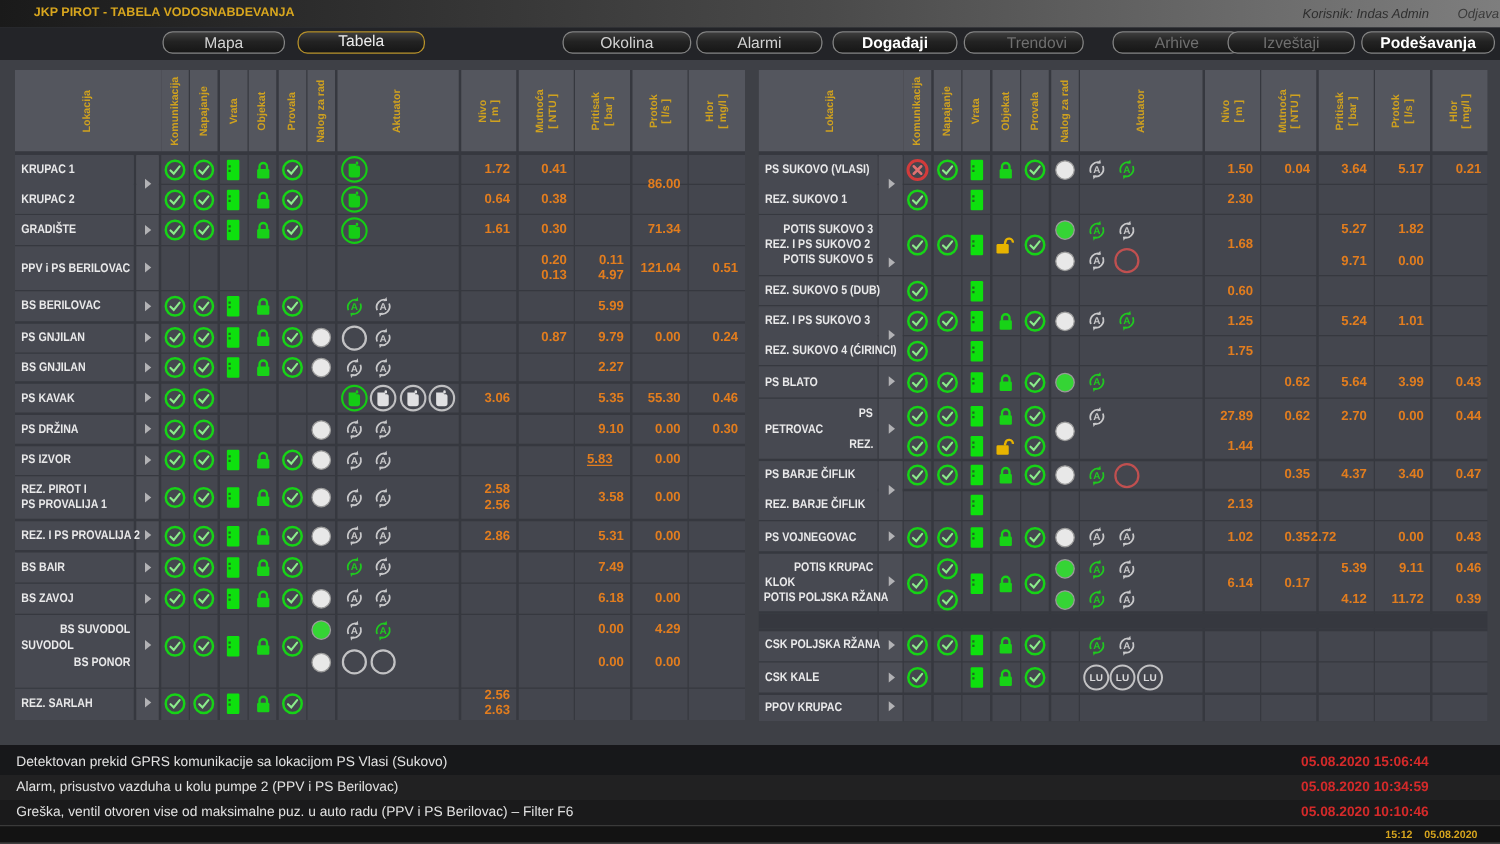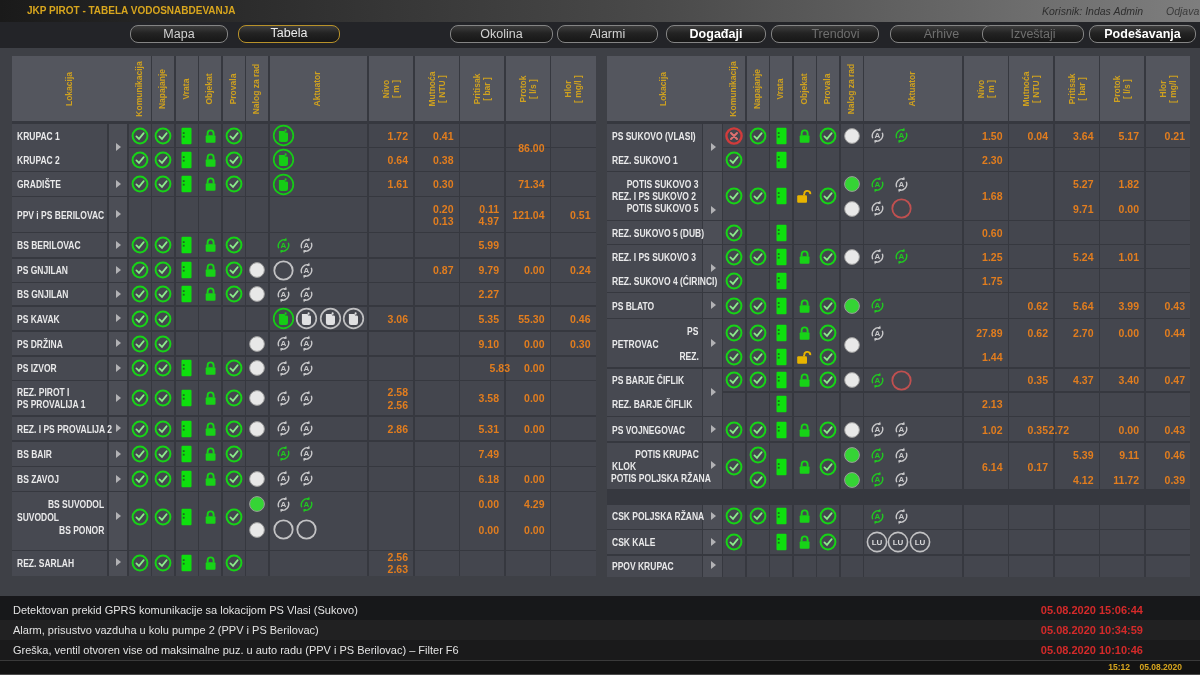--- a/index.html
+++ b/index.html
@@ -19,7 +19,7 @@
 <div class="tab" style="left:450px;width:103px;">Okolina</div>
 <div class="tab" style="left:557px;width:101px;">Alarmi</div>
 <div class="tab" style="left:666px;width:100px;color:#ffffff;font-weight:bold;">Događaji</div>
-<div class="tab" style="left:771px;width:108px;color:#6f6f6f;padding-left:21px;">Trendovi</div>
+<div class="tab" style="left:771px;width:96px;color:#6f6f6f;padding-left:21px;">Trendovi</div>
 <div class="tab" style="left:875px;width:103px;color:#6f6f6f;margin-left:15px;">Arhive</div>
 <div class="tab" style="left:982px;width:102px;color:#6f6f6f;">Izveštaji</div>
 <div class="tab" style="left:1089px;width:107px;color:#ffffff;font-weight:bold;">Podešavanja</div>

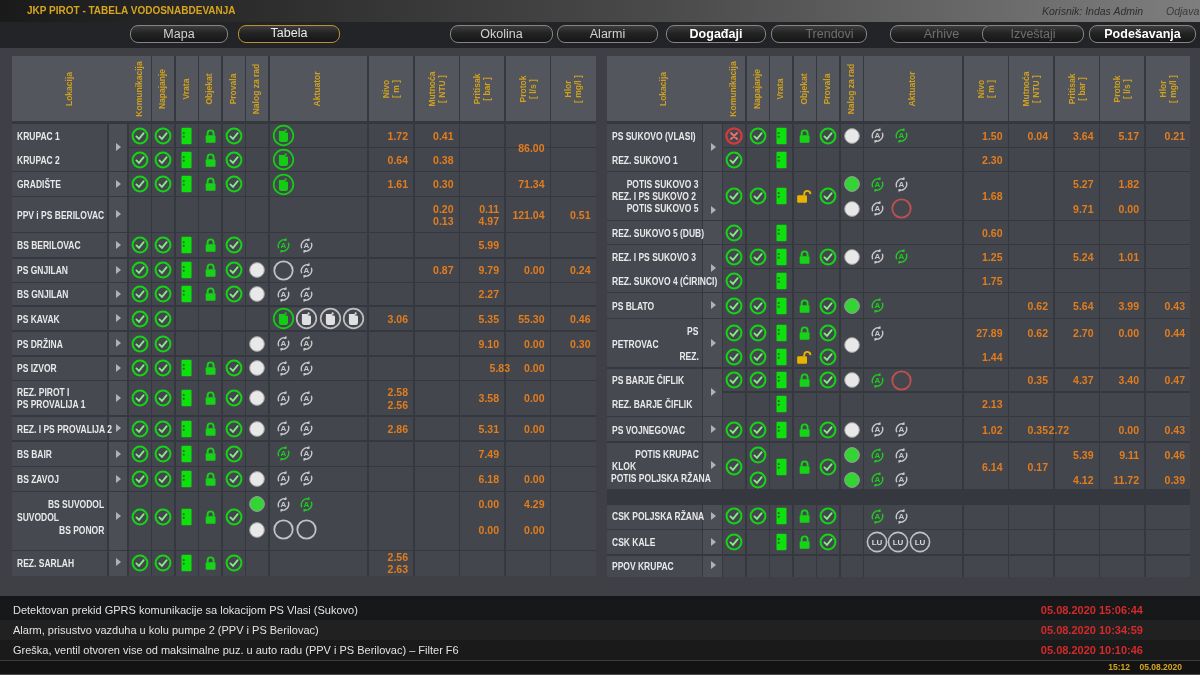--- a/index.html
+++ b/index.html
@@ -466,7 +466,7 @@
     <path d="M12.2 1.5 L12.6 4.7 L9.6 4.9 Z" fill="#c8c8ca"></path>
     <path d="M6.8 17.5 L6.4 14.3 L9.4 14.1 Z" fill="#c8c8ca"></path>
   </svg>
-<div class="val" style="left:510px;top:368.2px;">5.83</div>
+<div class="val" style="left:490px;top:368.2px;text-decoration:underline;">5.83</div>
 <div class="val" style="left:544.5px;top:368.2px;">0.00</div>
 <div class="lab" style="left:17px;top:398.2px;line-height:11.5px;">REZ. PIROT I<br>PS PROVALIJA 1</div>
 <div style="position:absolute;left:116.35px;top:394px;width:0;height:0;border-left:5.8px solid #b2b2b5;border-top:4.2px solid transparent;border-bottom:4.2px solid transparent;"></div>

